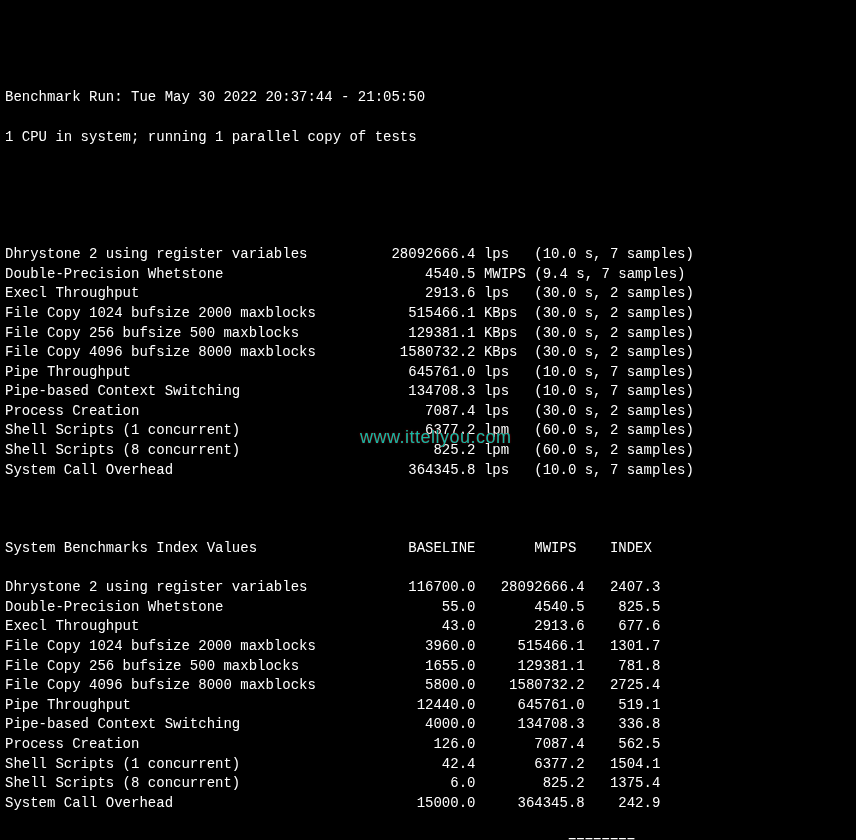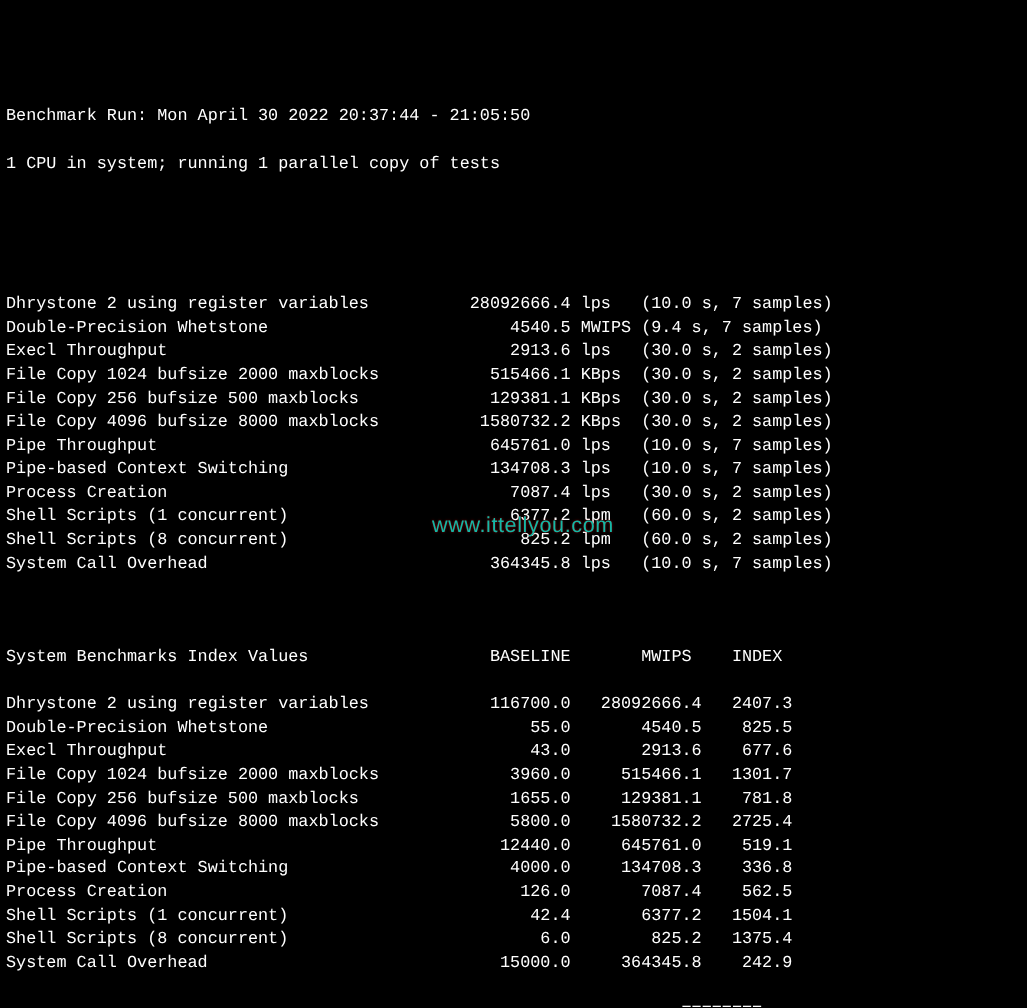--- a/index.html
+++ b/index.html
@@ -33,7 +33,7 @@
 
 
 
-<span class="line">Benchmark Run: Mon April 30 2022 20:37:44 - 21:05:50</span>
+<span class="line">Benchmark Run: Tue May 30 2022 20:37:44 - 21:05:50</span>
 <span class="line">1 CPU in system; running 1 parallel copy of tests</span>
 <span class="line"> </span>
 <span class="line"> </span>

